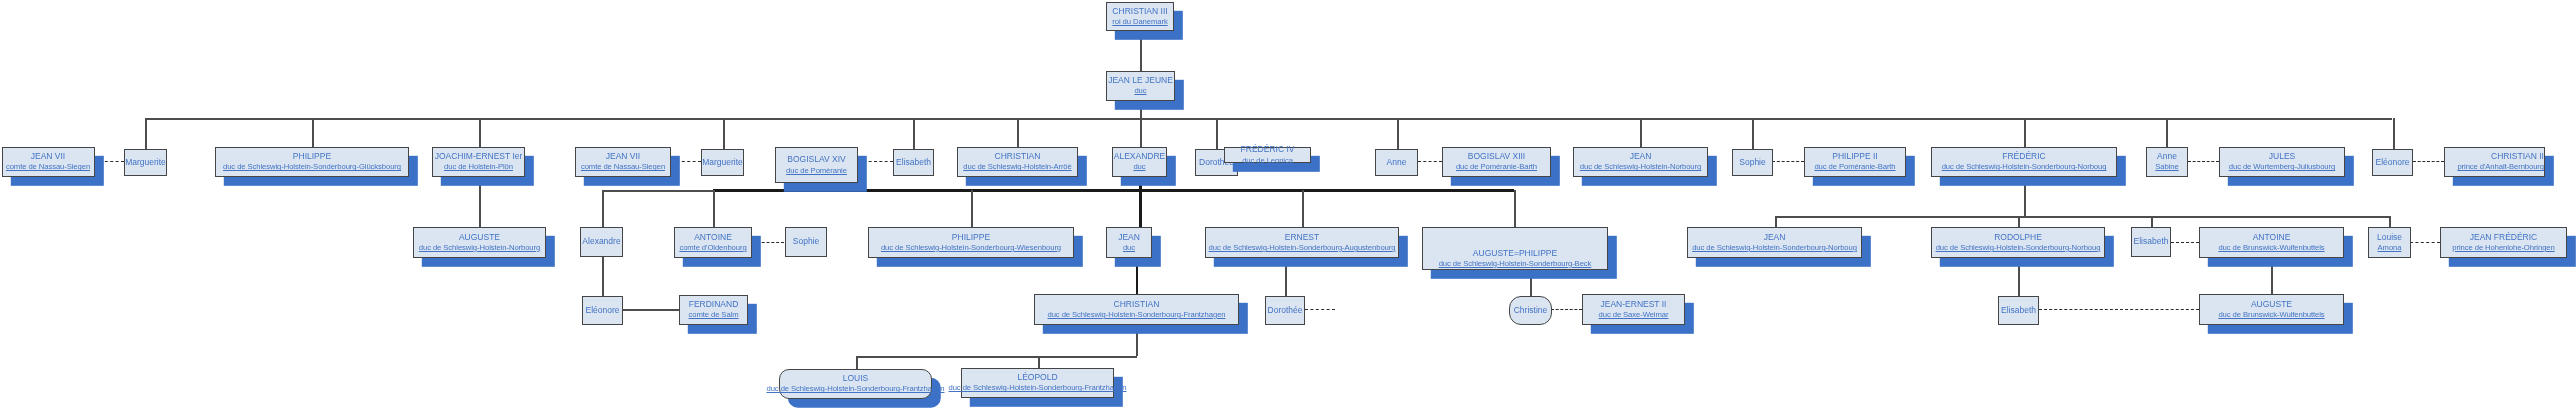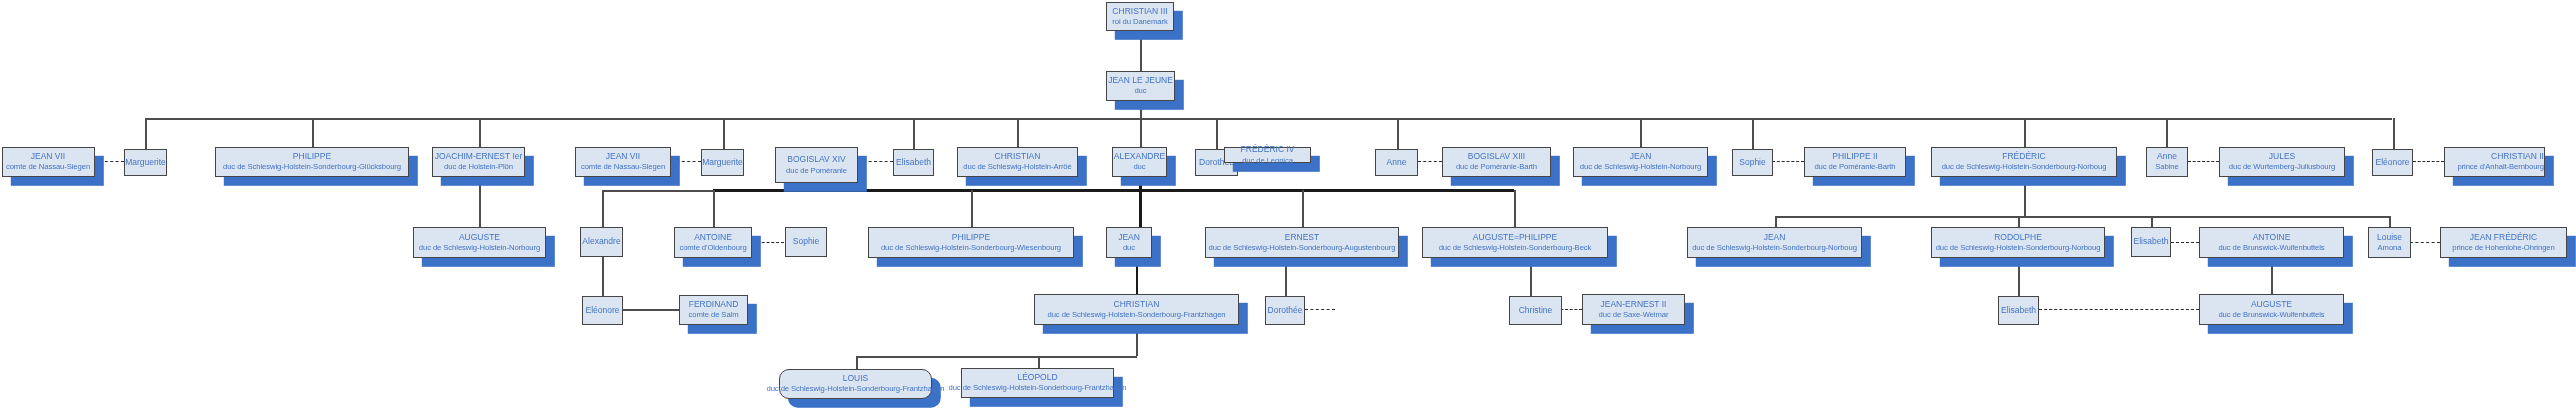--- a/index.html
+++ b/index.html
@@ -10,7 +10,7 @@
         color:#4273c4;text-align:center;white-space:nowrap;line-height:1.32;z-index:3;}
   .node.shadow{box-shadow:8.8px 8.8px 0 #3c71c8;}
   .l1{font-size:8.5px;letter-spacing:0;}
-  .l2{font-size:7.7px;letter-spacing:-0.1px;}
+  .l2{font-size:7.7px;letter-spacing:-0.1px;text-decoration:underline;}
   .sline{position:absolute;z-index:1;}
   .dline{position:absolute;z-index:1;height:0;border-top:1.5px dashed #2b2b2b;}
 </style>

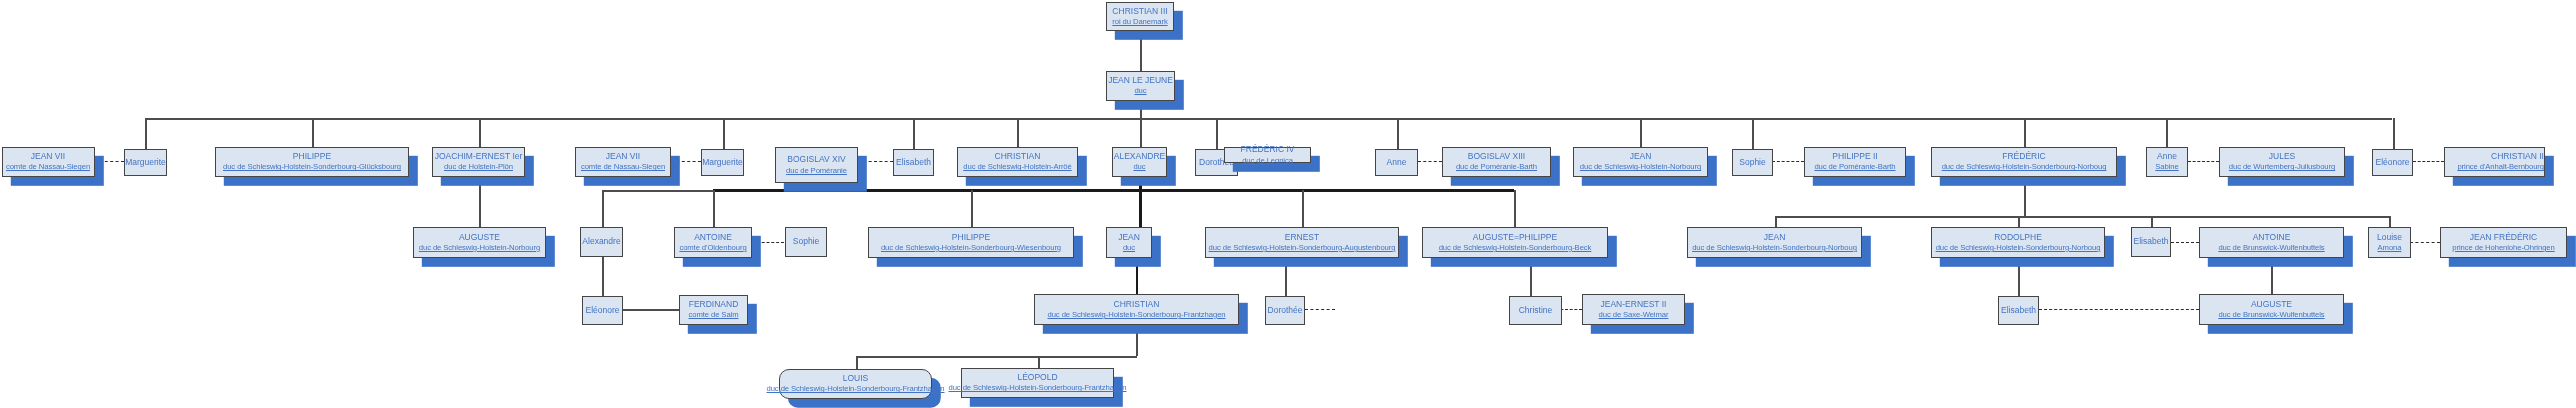--- a/index.html
+++ b/index.html
@@ -191,7 +191,7 @@
       <span class="l1">ERNEST</span>
       <span class="l2">duc de Schleswig-Holstein-Sonderbourg-Augustenbourg</span>
     </div>
-    <div class="node shadow" style="left: 1422px; top: 227px; width: 186px; height: 31px;">
+    <div class="node shadow" style="left: 1422px; top: 227px; width: 186px; height: 43px; justify-content: flex-end;">
       <span class="l1">AUGUSTE=PHILIPPE</span>
       <span class="l2">duc de Schleswig-Holstein-Sonderbourg-Beck</span>
     </div>

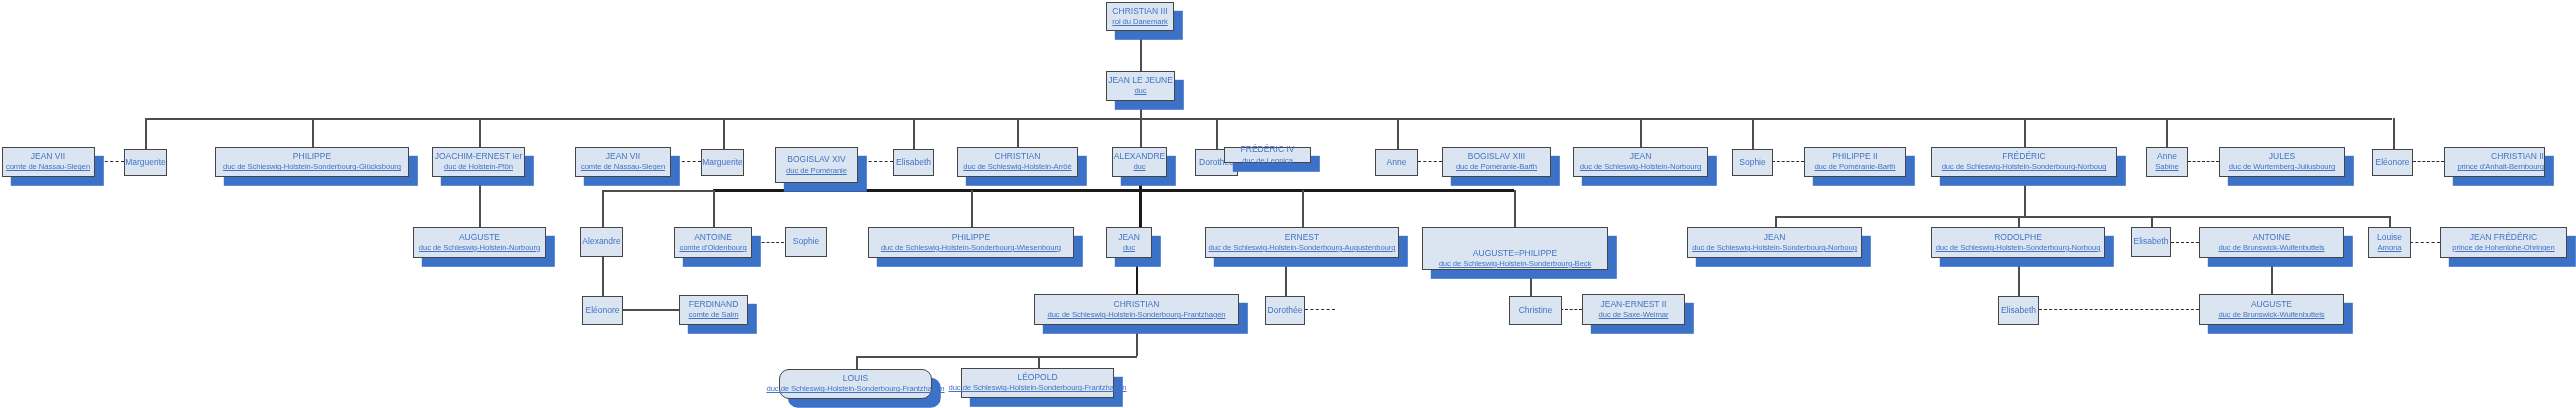--- a/index.html
+++ b/index.html
@@ -232,7 +232,7 @@
     <div class="node" style="left: 1265px; top: 296px; width: 40px; height: 29px;">
       <span class="l1">Dorothée</span>
     </div>
-    <div class="node" style="left: 1509px; top: 296px; width: 53px; height: 29px;">
+    <div class="node" style="left: 1509px; top: 296px; width: 43px; height: 29px; border-radius: 12px;">
       <span class="l1">Christine</span>
     </div>
     <div class="node shadow" style="left: 1582px; top: 294px; width: 103px; height: 31px;">

